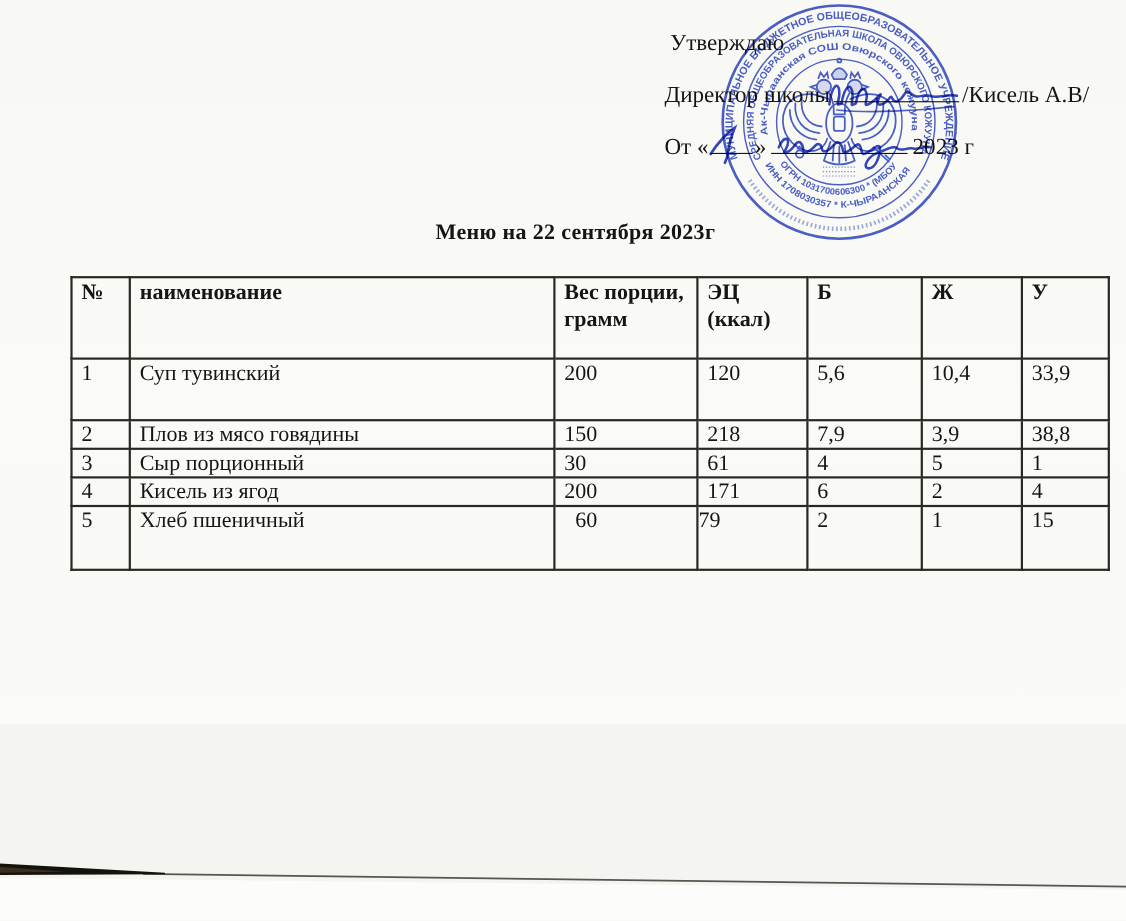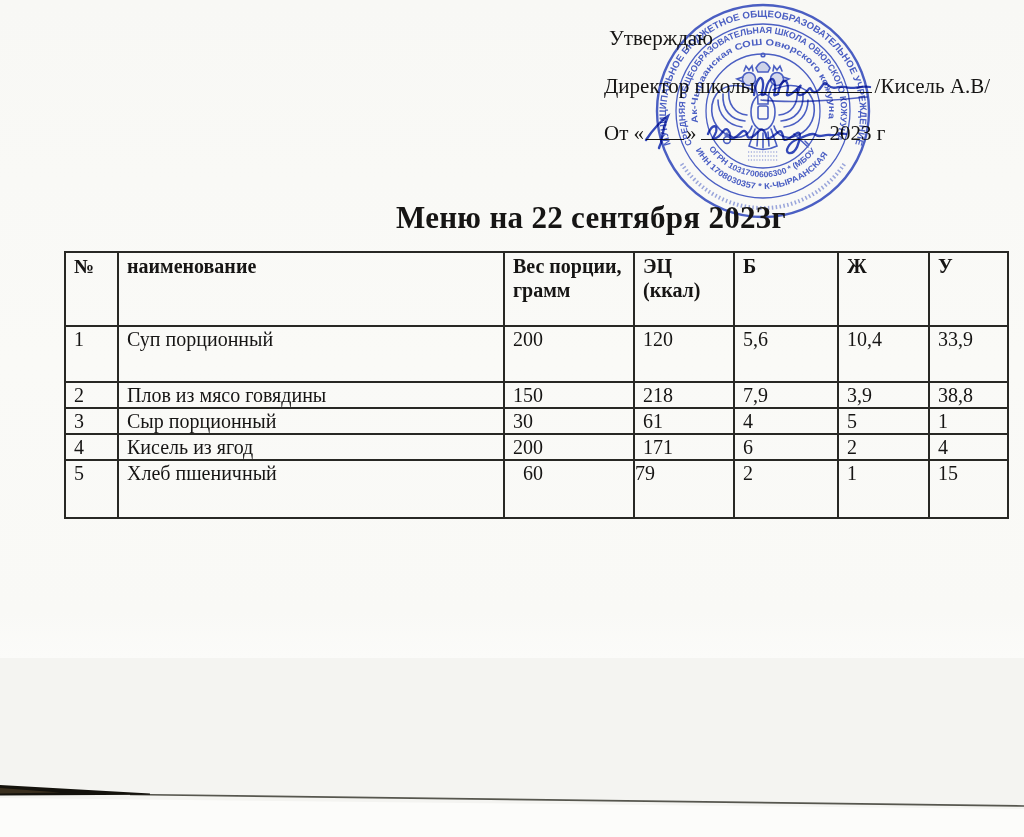--- a/index.html
+++ b/index.html
@@ -26,7 +26,7 @@
   .blank.month{width:124px;margin:0 5px 0 4px;}
   .doc-title{
     position:absolute;left:396px;top:200px;
-    font-size:31px;font-weight:bold;letter-spacing:.3px;white-space:nowrap;
+    font-size:20px;font-weight:bold;letter-spacing:.3px;white-space:nowrap;
   }
   table.menu{
     position:absolute;left:64px;top:251px;width:943px;

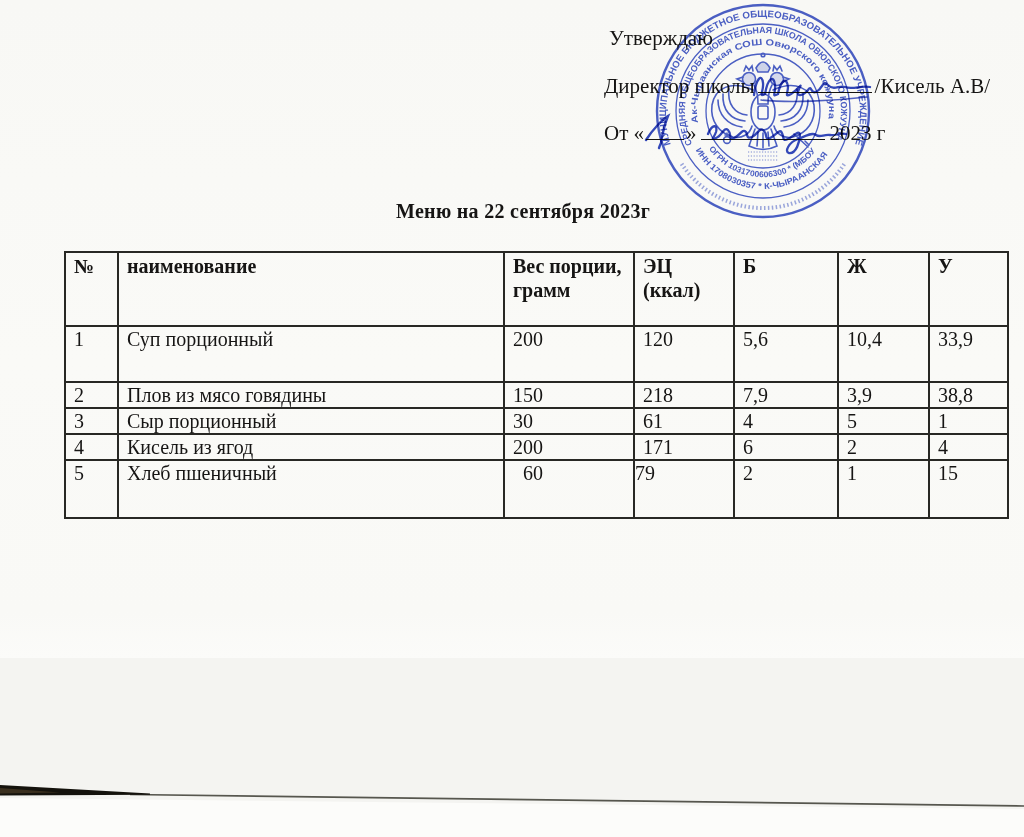--- a/index.html
+++ b/index.html
@@ -159,7 +159,7 @@
     </tr>
     <tr class="r1">
       <td>1</td>
-      <td>Суп порционный</td>
+      <td>Суп тувинский</td>
       <td>200</td>
       <td>120</td>
       <td>5,6</td>

